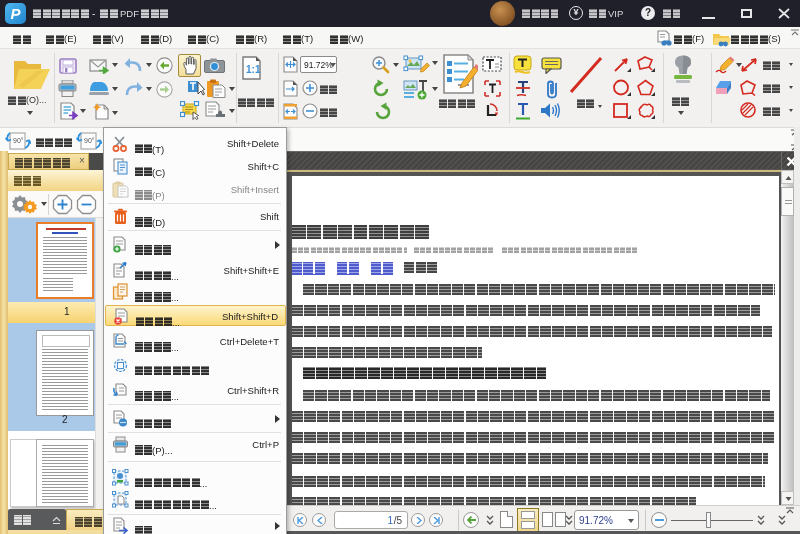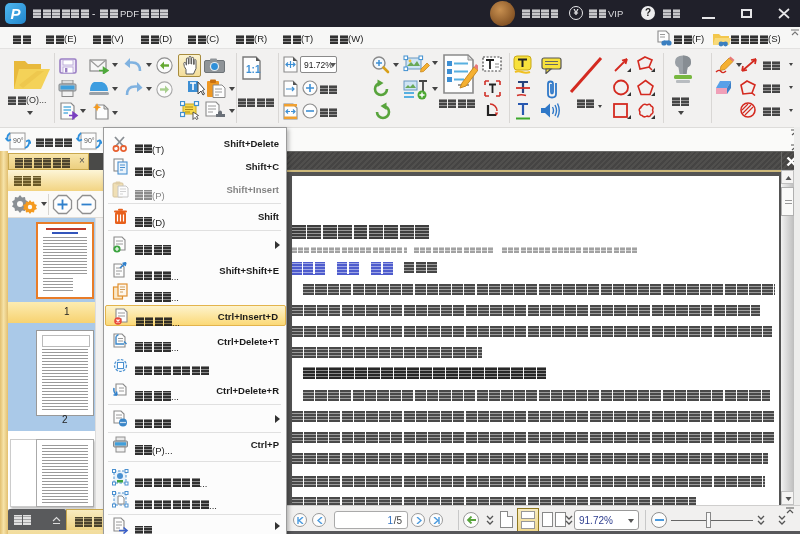--- a/index.html
+++ b/index.html
@@ -45,7 +45,7 @@
 .cmi{position:absolute;left:1px;width:181px;height:22px;}
 .cmi .ico{position:absolute;left:7px;top:2px;width:17px;height:17px;}
 .cmi .txt{position:absolute;left:30px;top:6px;color:#1a1a1a;}
-.cmi .sc{position:absolute;right:7px;top:5px;font-size:9.5px;color:#1a1a1a;font-weight:bold;}
+.cmi .sc{position:absolute;right:7px;top:5px;font-size:9.5px;color:#1a1a1a;}
 .cmi .sub{position:absolute;right:6px;top:7px;width:0;height:0;border-top:4px solid transparent;border-bottom:4px solid transparent;border-left:5px solid #333;}
 .csep{position:absolute;left:4px;width:173px;height:1px;background:#e0e0e0;}
 .hl{background:linear-gradient(#fdf3cd,#fbd977);border:1px solid #e3b44c;border-radius:2px;box-sizing:border-box;height:21.5px;}

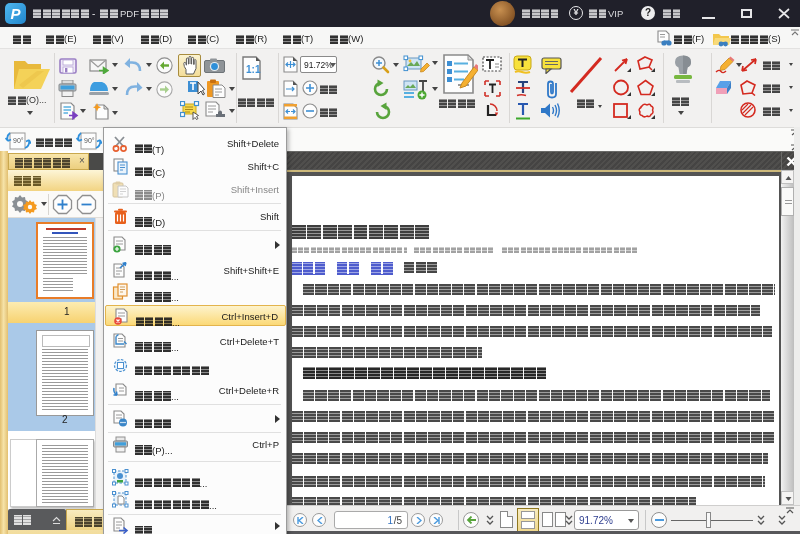--- a/index.html
+++ b/index.html
@@ -708,7 +708,7 @@
           <path d="M3.5 11.5 L6.5 14.5 M6.5 11.5 L3.5 14.5" stroke="#fff" stroke-width="1.3"></path>
         </svg>
         <span class="txt"><span class="z" style="--w:8px;--p:9.5px;--h:9.5px;width:36px;"></span><span style="font-size:9.5px;">...</span></span>
-        <span class="sc">Ctrl+Insert+D</span>
+        <span class="sc">Shift+Shift+D</span>
       </div>
   <div class="cmi" style="top:203.4px;">
         <svg class="ico" viewBox="0 0 17 17">

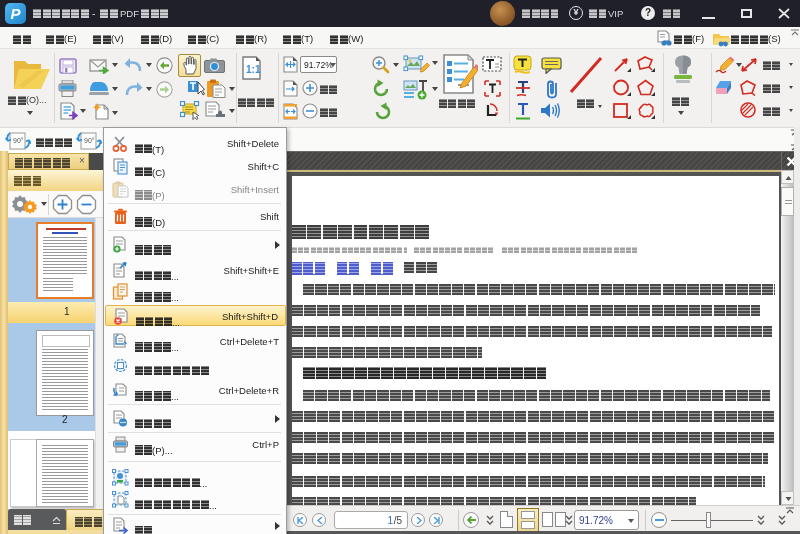--- a/index.html
+++ b/index.html
@@ -733,7 +733,7 @@
           <path d="M7 6 H12 M7 9 H12" stroke="#9a9a9a" stroke-width="1"></path>
         </svg>
         <span class="txt"><span class="z" style="--w:8px;--p:9.5px;--h:9.5px;width:36px;"></span><span style="font-size:9.5px;">...</span></span>
-        <span class="sc">Ctrl+Delete+R</span>
+        <span class="sc">Ctrl+Shift+R</span>
       </div>
   <div class="csep" style="top:276px;"></div>
   <div class="cmi" style="top:279.5px;">

